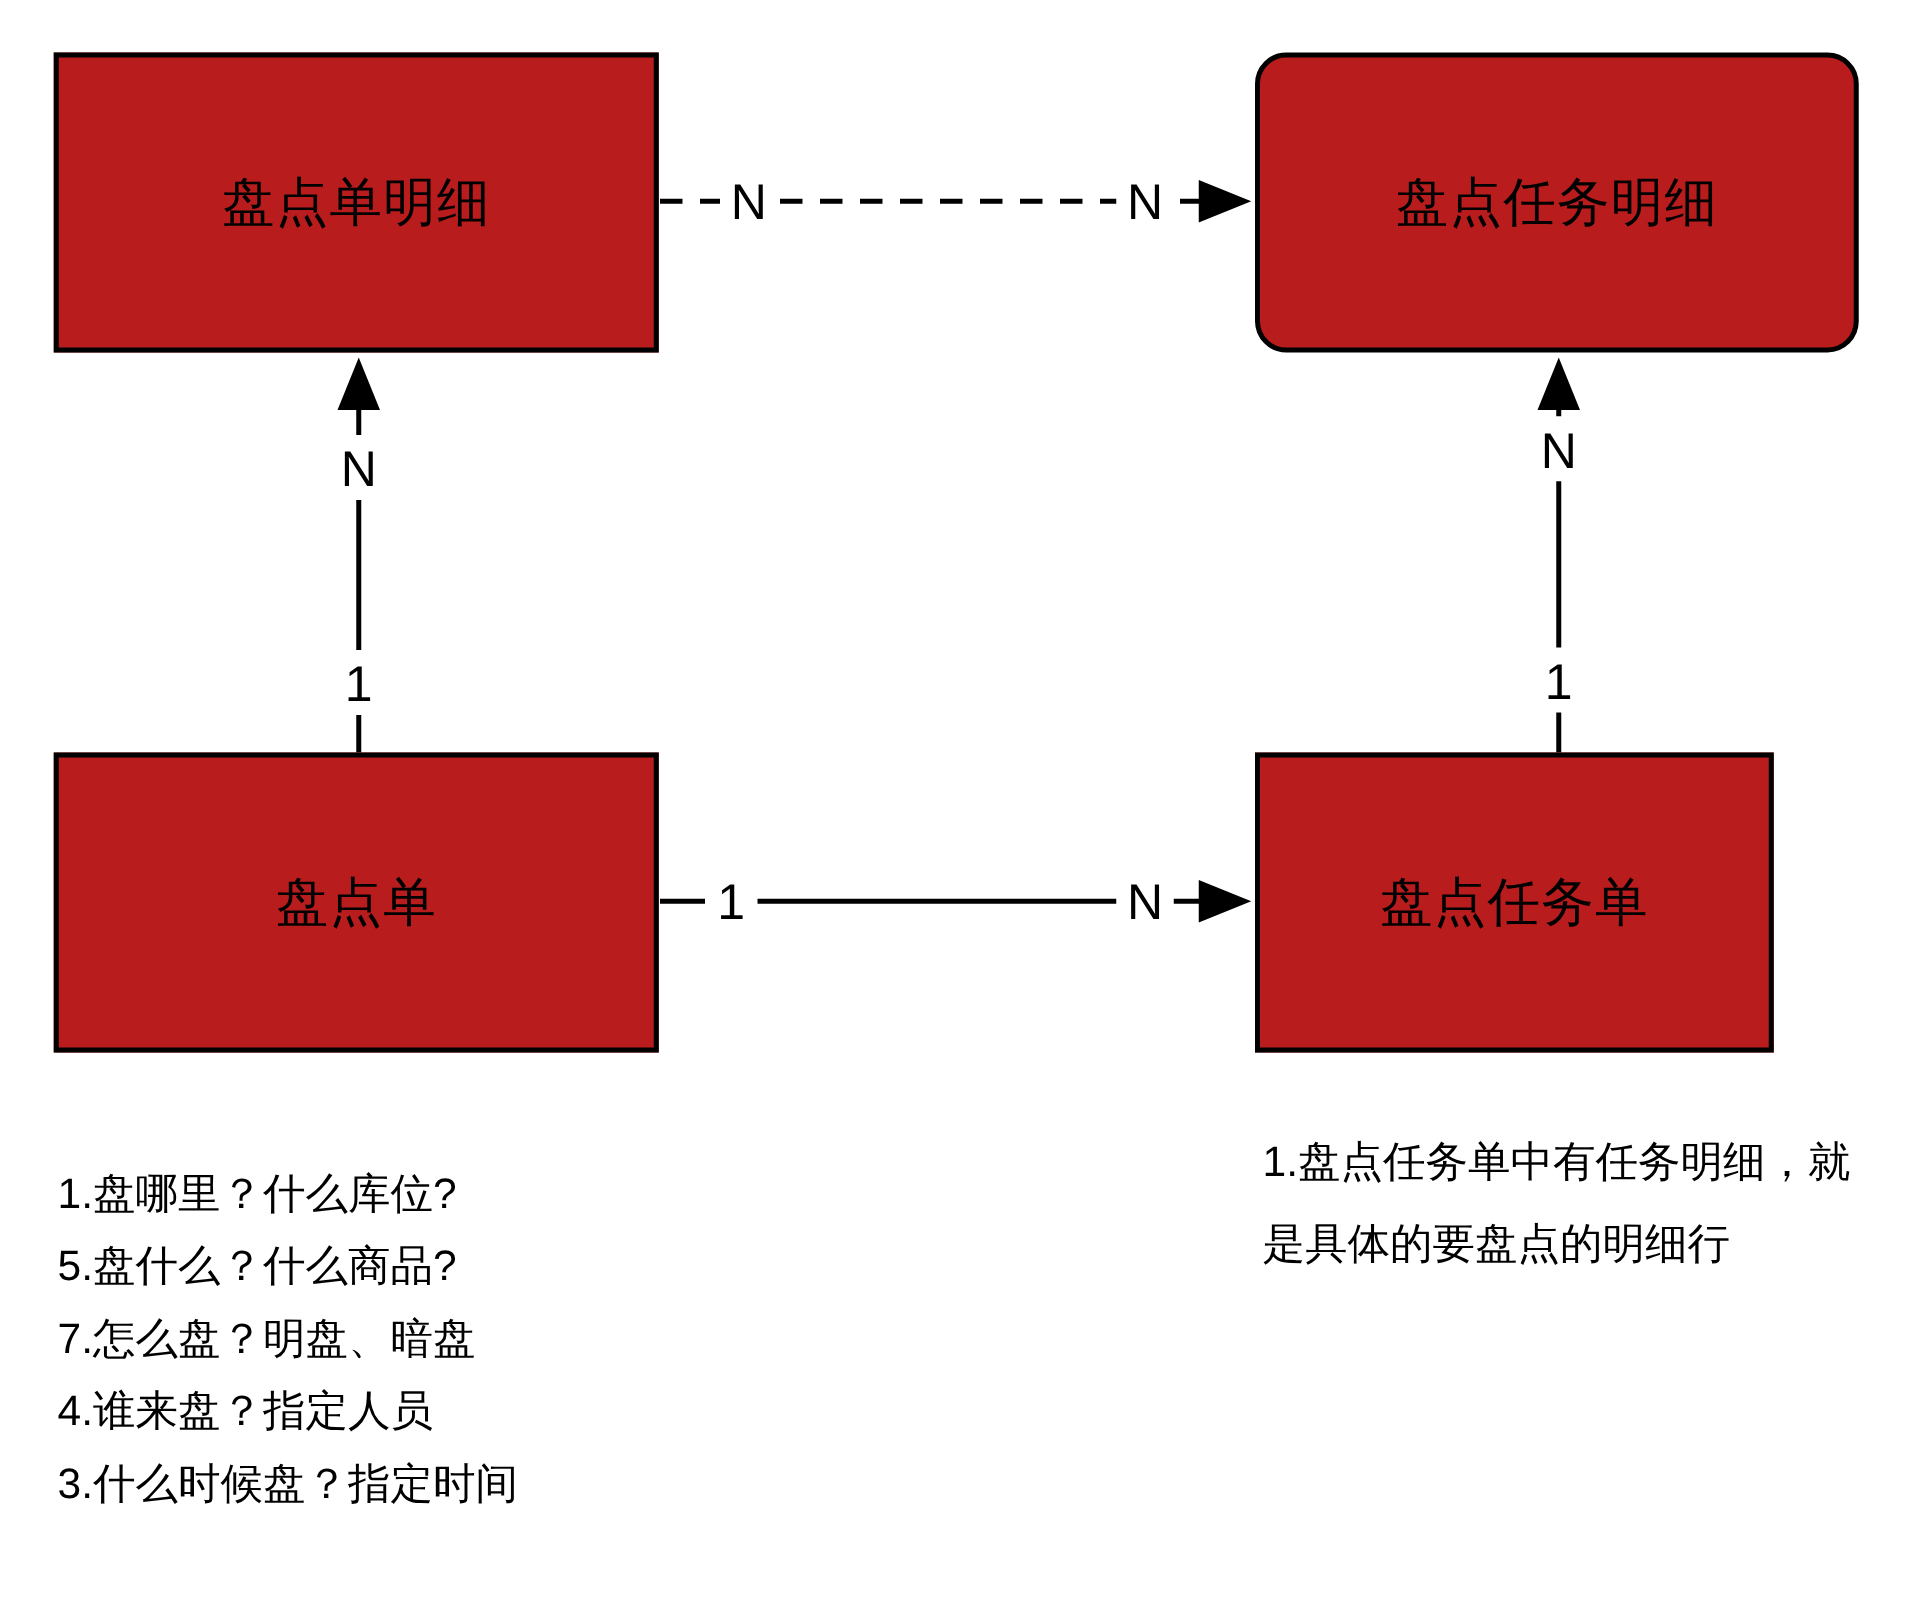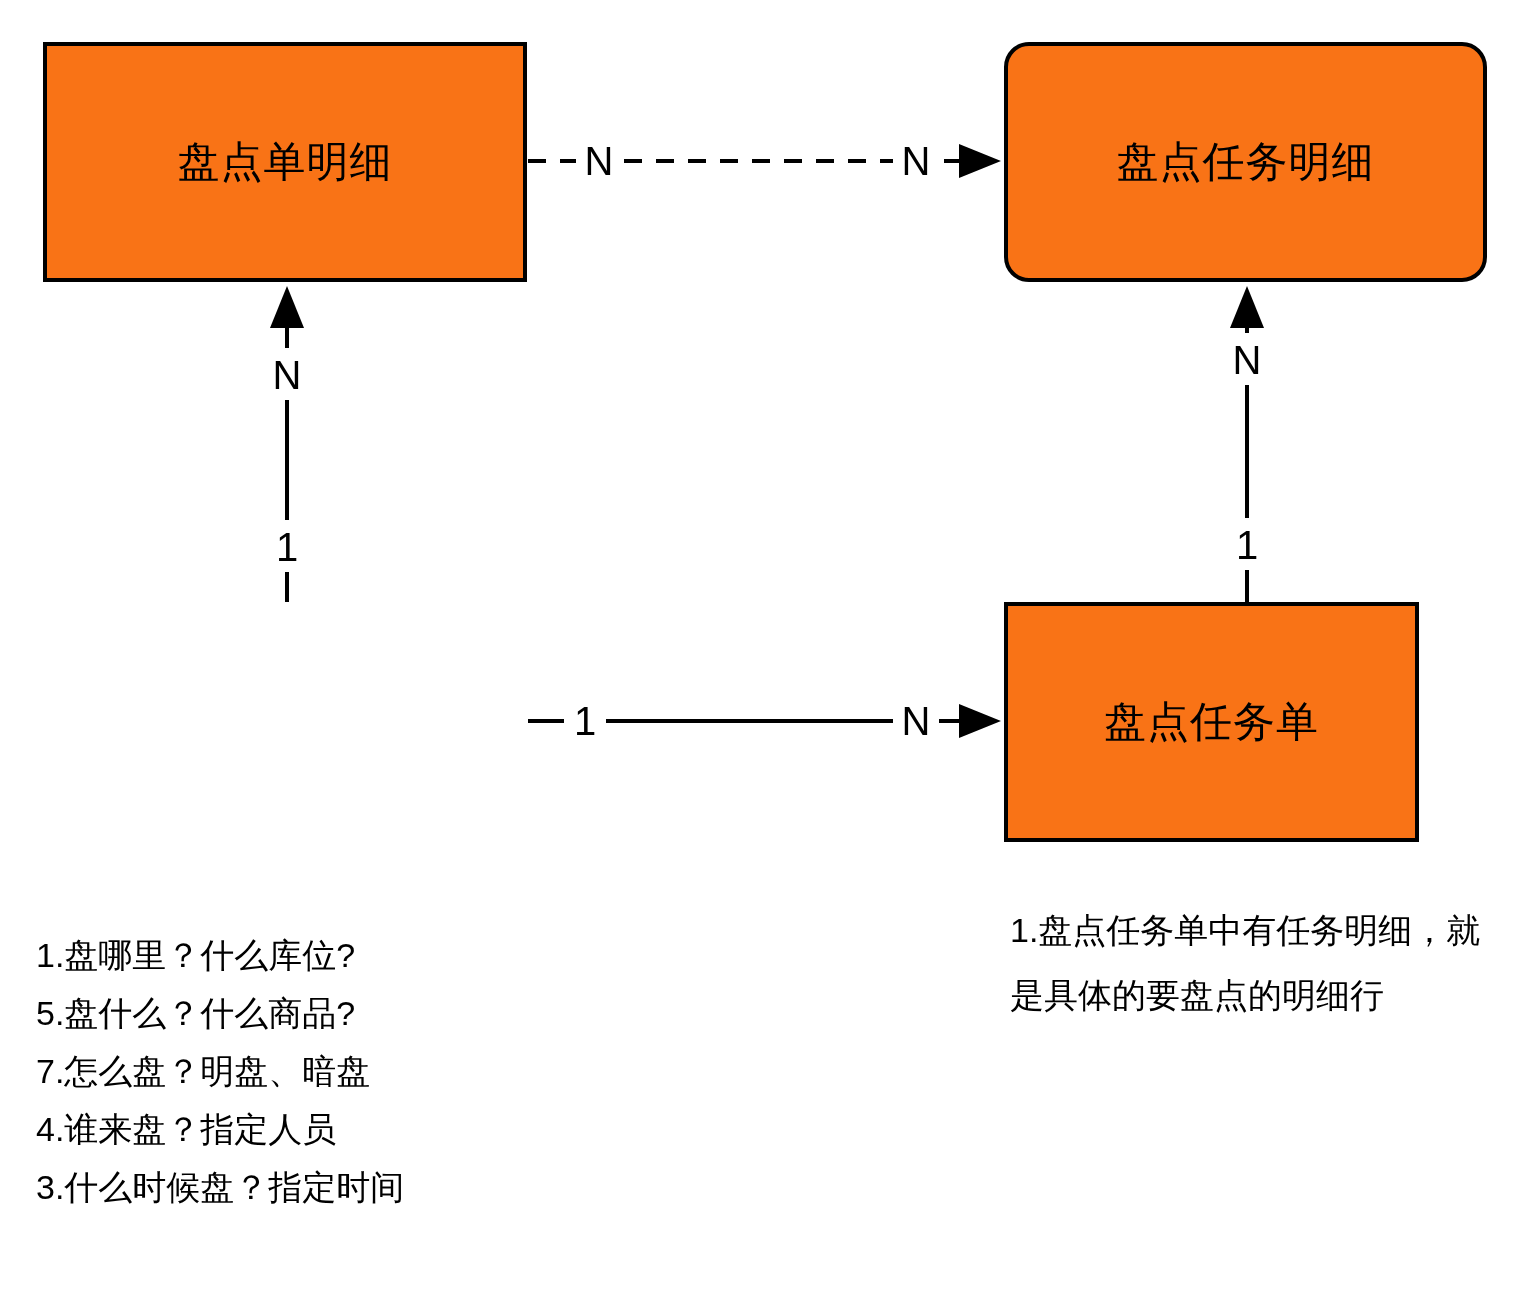--- a/index.html
+++ b/index.html
@@ -27,7 +27,7 @@
     position: absolute;
     box-sizing: border-box;
     border: 4px solid #000000;
-    background: #f97316;
+    background: #b91c1c;
     display: flex;
     align-items: center;
     justify-content: center;

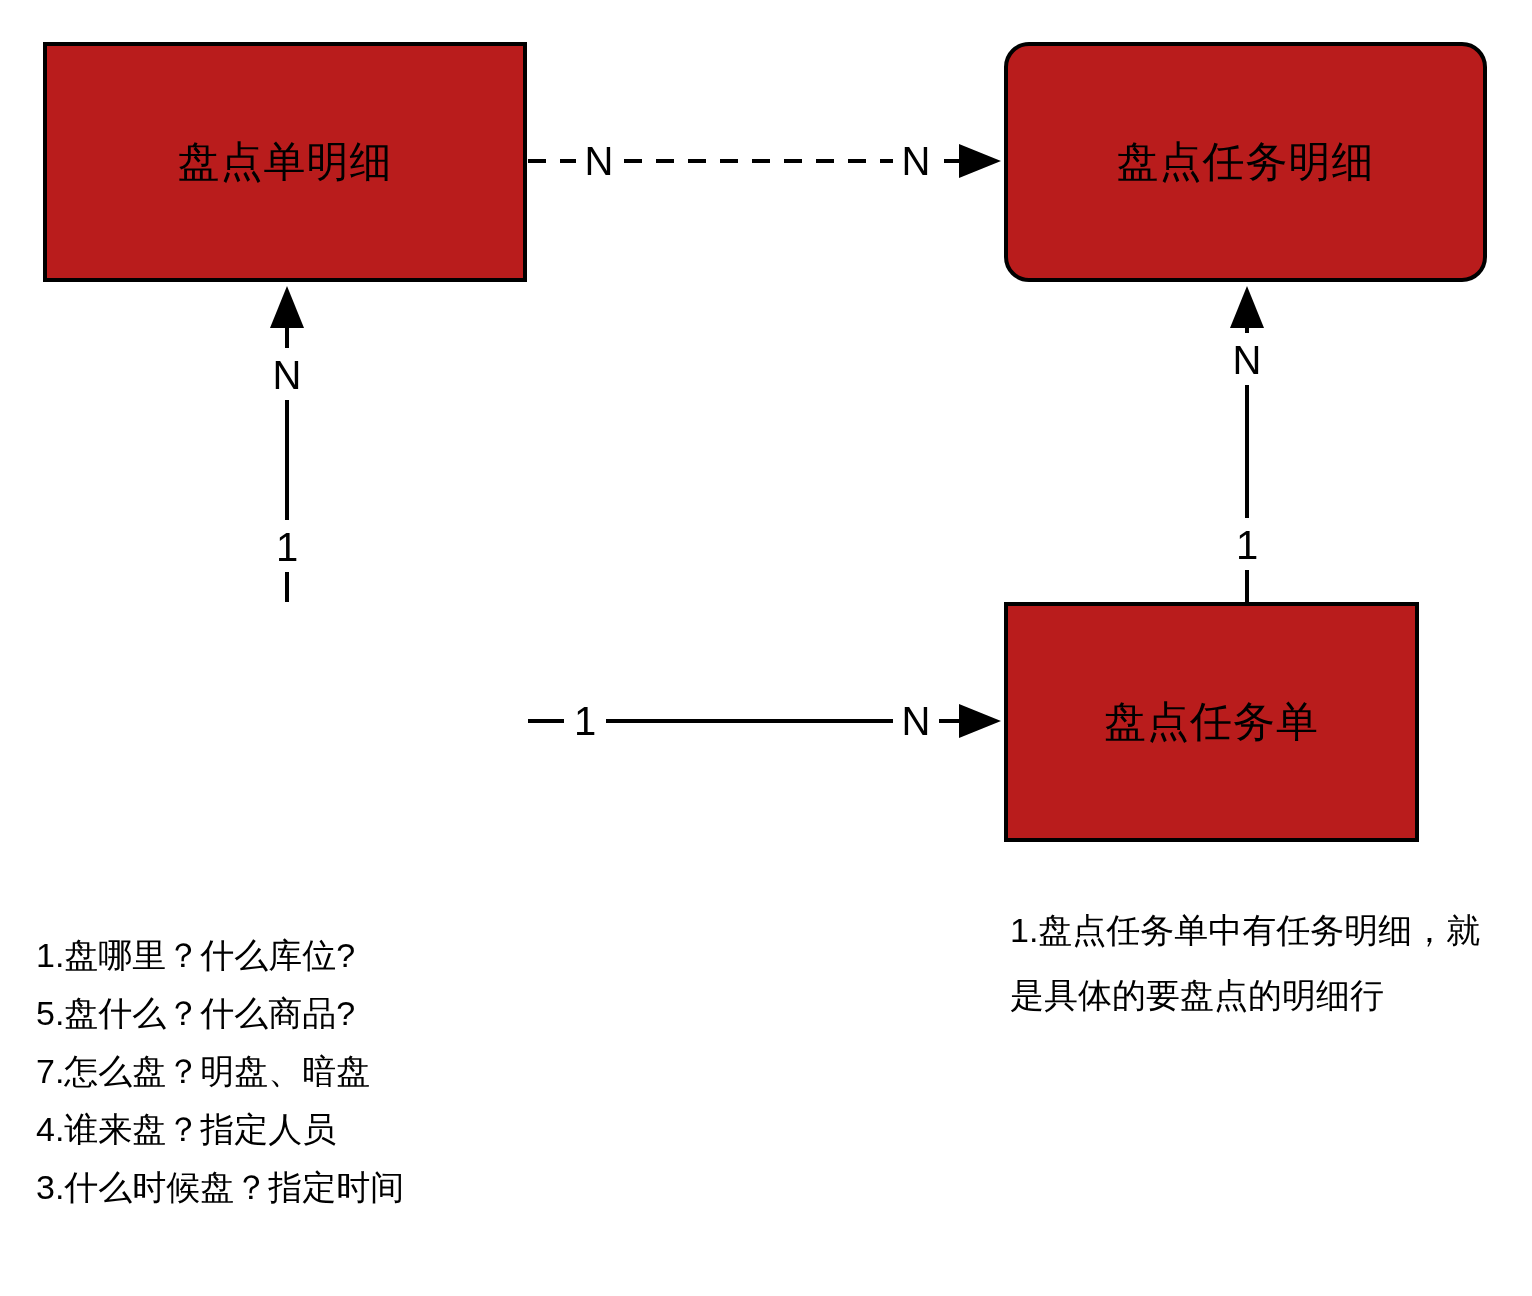--- a/index.html
+++ b/index.html
@@ -98,6 +98,9 @@
     <span>盘点任务明细</span>
   </div>
 
+  <div class="entity bottom-left">
+    <span>盘点单</span>
+  </div>
 
   <div class="entity bottom-right">
     <span>盘点任务单</span>

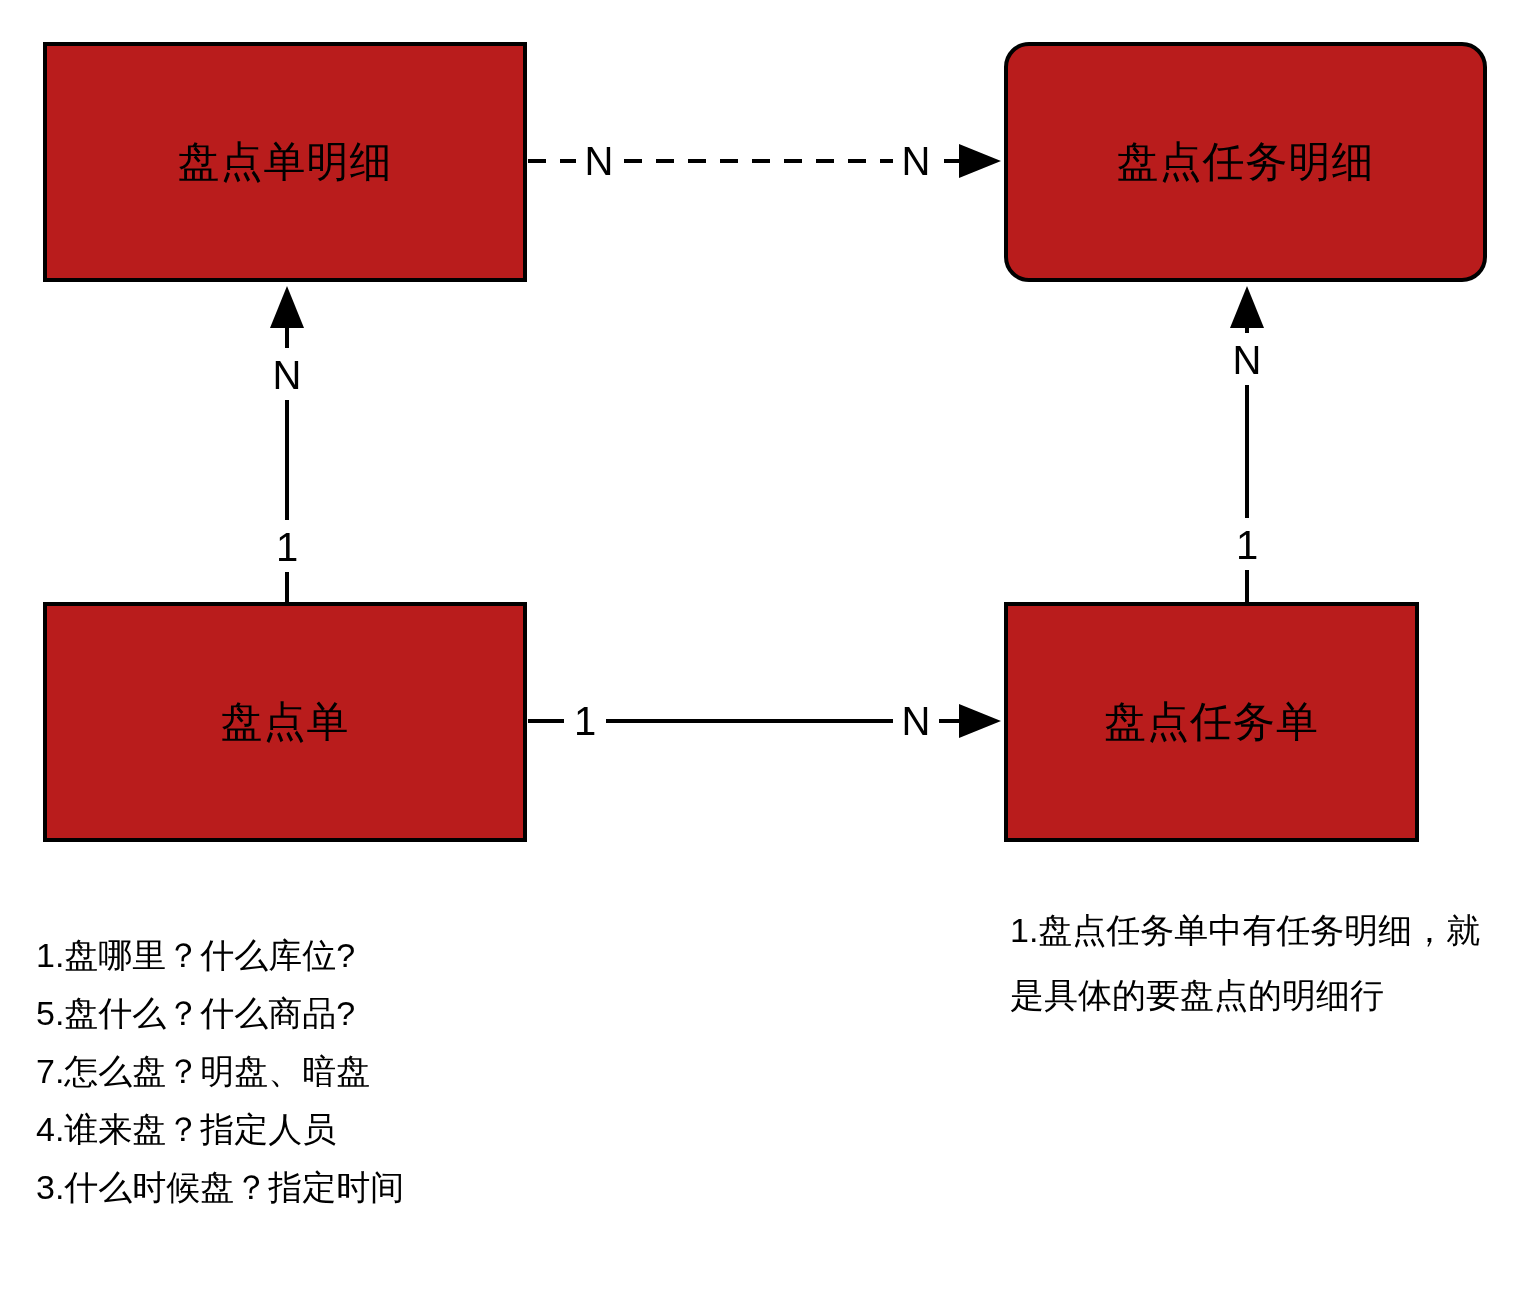--- a/index.html
+++ b/index.html
@@ -51,7 +51,7 @@
     font-size: 34px;
   }
   .note p { margin: 0; }
-  .note-left  { left: 36px;   top: 926px; width: 700px; line-height: 58px; }
+  .note-left  { left: 46px;   top: 926px; width: 700px; line-height: 58px; }
   .note-right { left: 1010px; top: 898px; width: 478px; line-height: 65px; }
 </style>
 </head>

